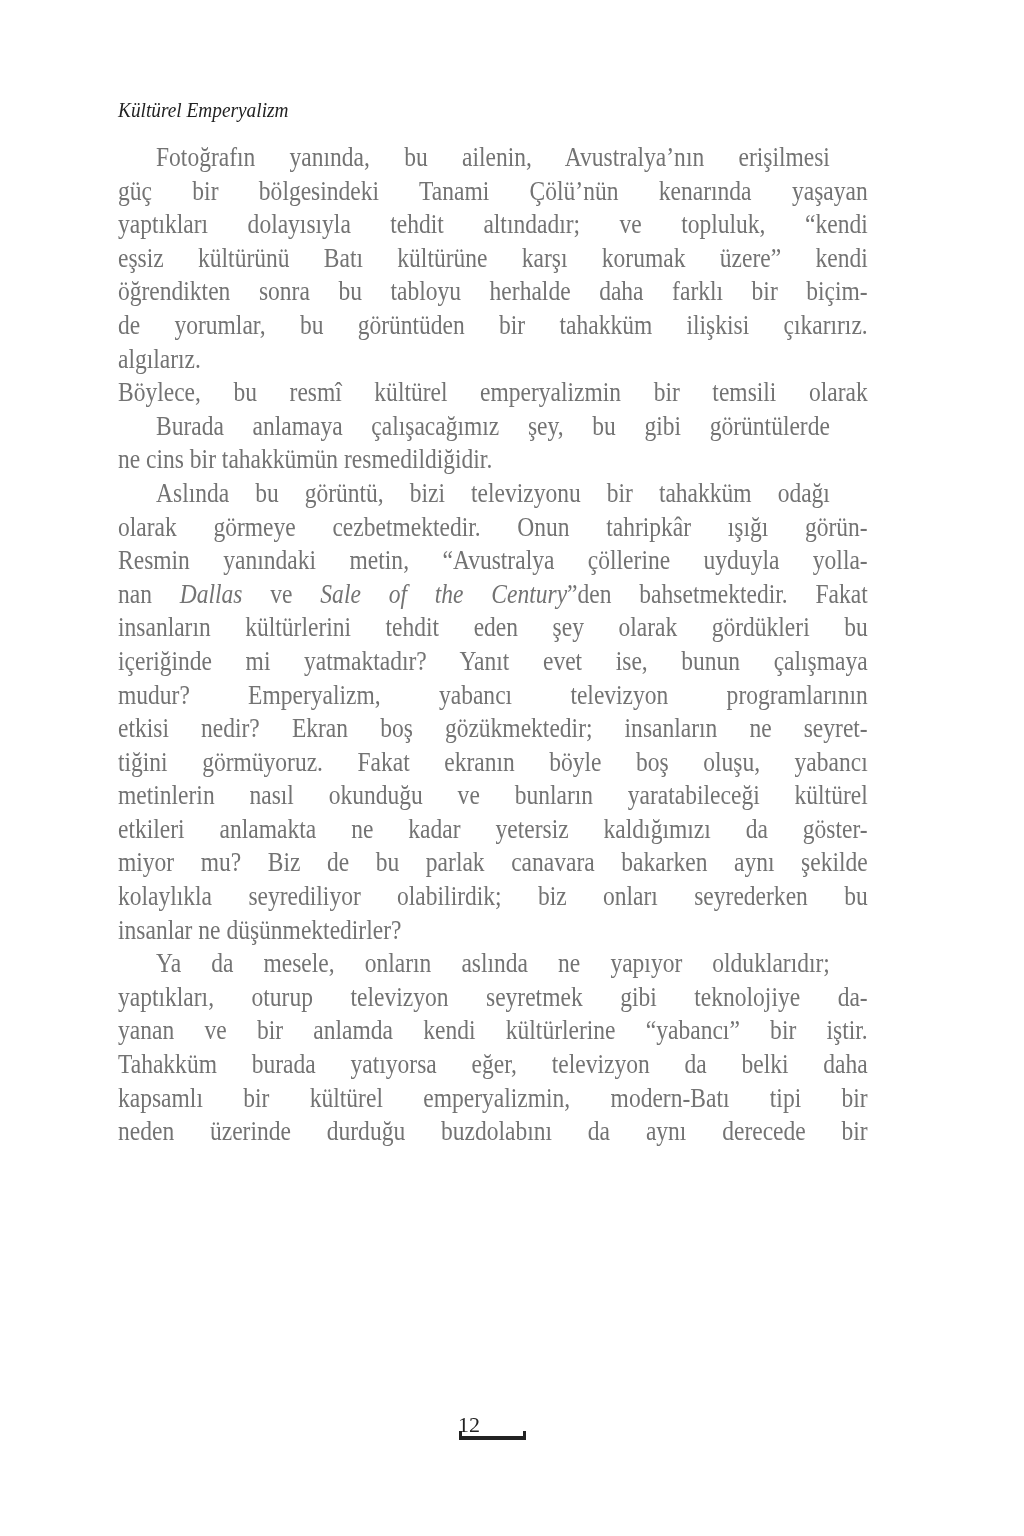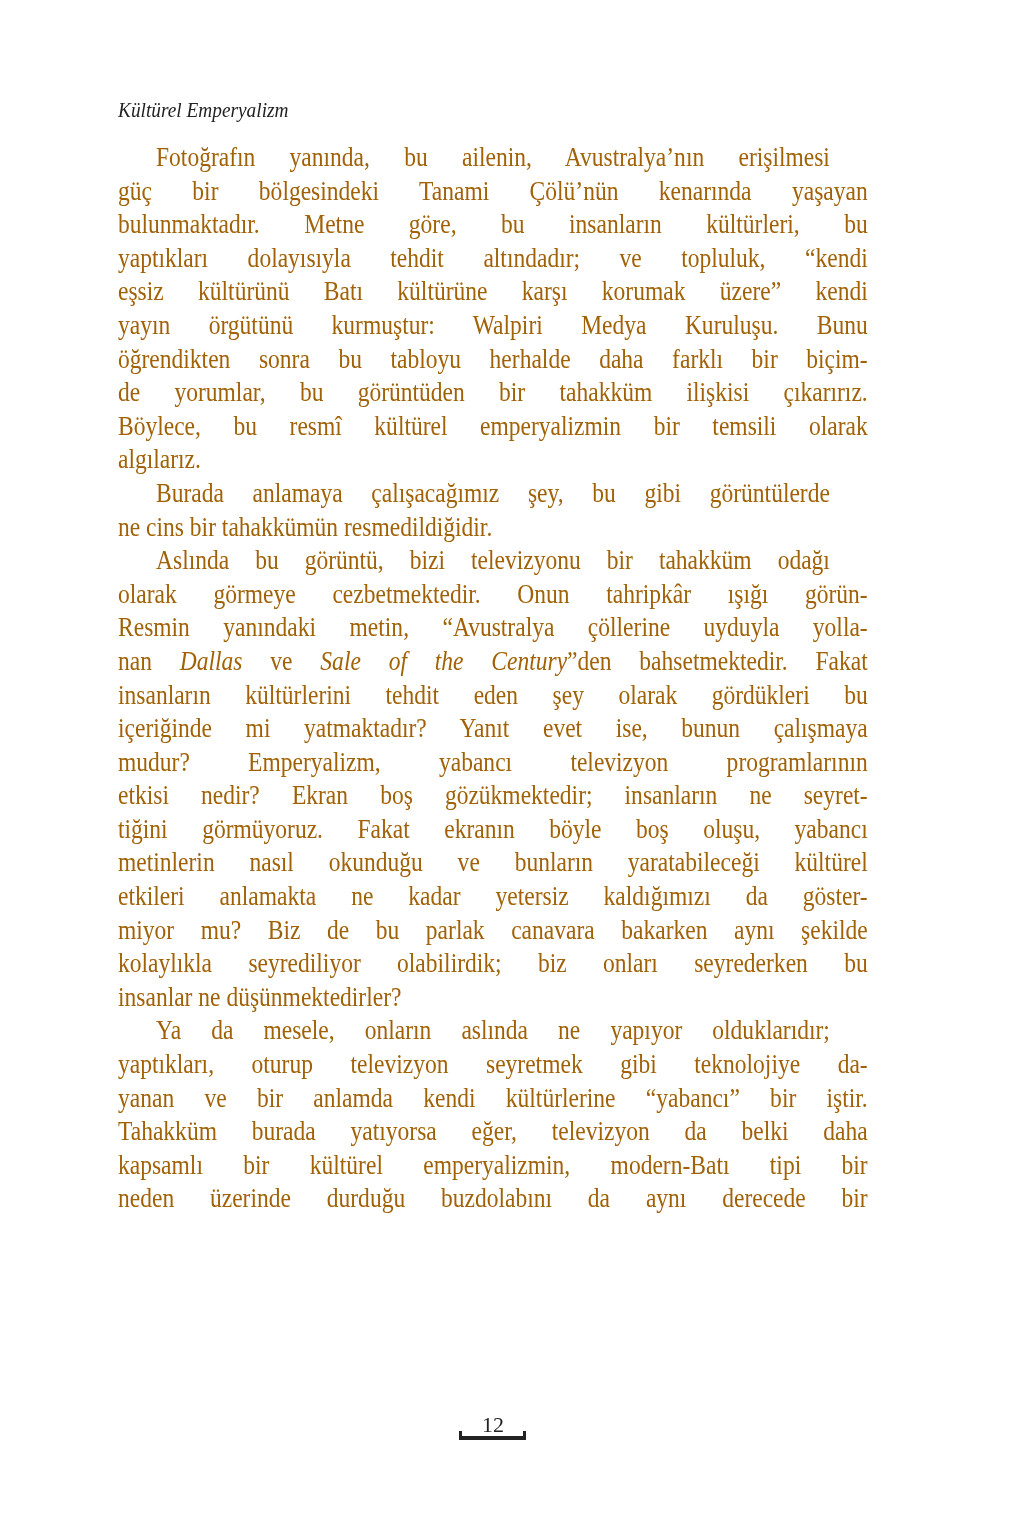--- a/index.html
+++ b/index.html
@@ -14,7 +14,7 @@
   .body-text {
     position: absolute; left: 118px; top: 140px; width: 750px;
     font-family: "Liberation Serif", "DejaVu Serif", serif;
-    font-size: 28px; color: #a16207;
+    font-size: 28px; color: #737373;
   }
   .line {
     display: block; height: 33.6px; line-height: 33.6px;

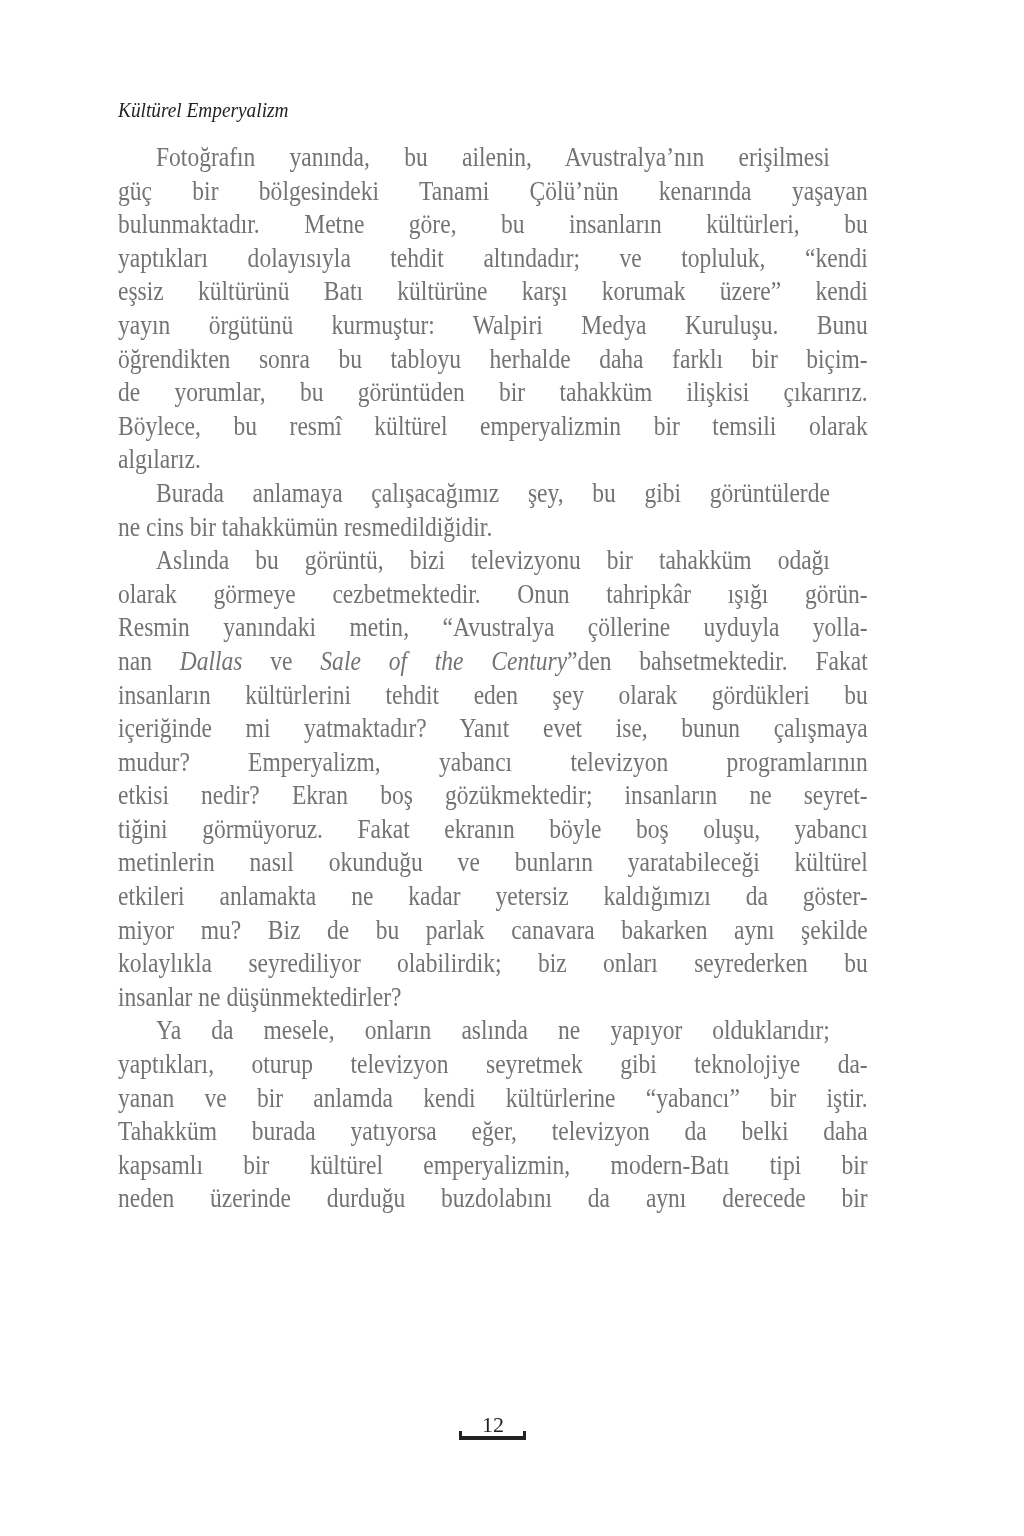--- a/index.html
+++ b/index.html
@@ -51,9 +51,6 @@
       </div>
       <div class="line">
         <span class="inner">güç bir bölgesindeki Tanami Çölü’nün kenarında yaşayan</span>
-      </div>
-      <div class="line">
-        <span class="inner">bulunmaktadır. Metne göre, bu insanların kültürleri, bu</span>
       </div>
       <div class="line">
         <span class="inner">yaptıkları dolayısıyla tehdit altındadır; ve topluluk, “kendi</span>

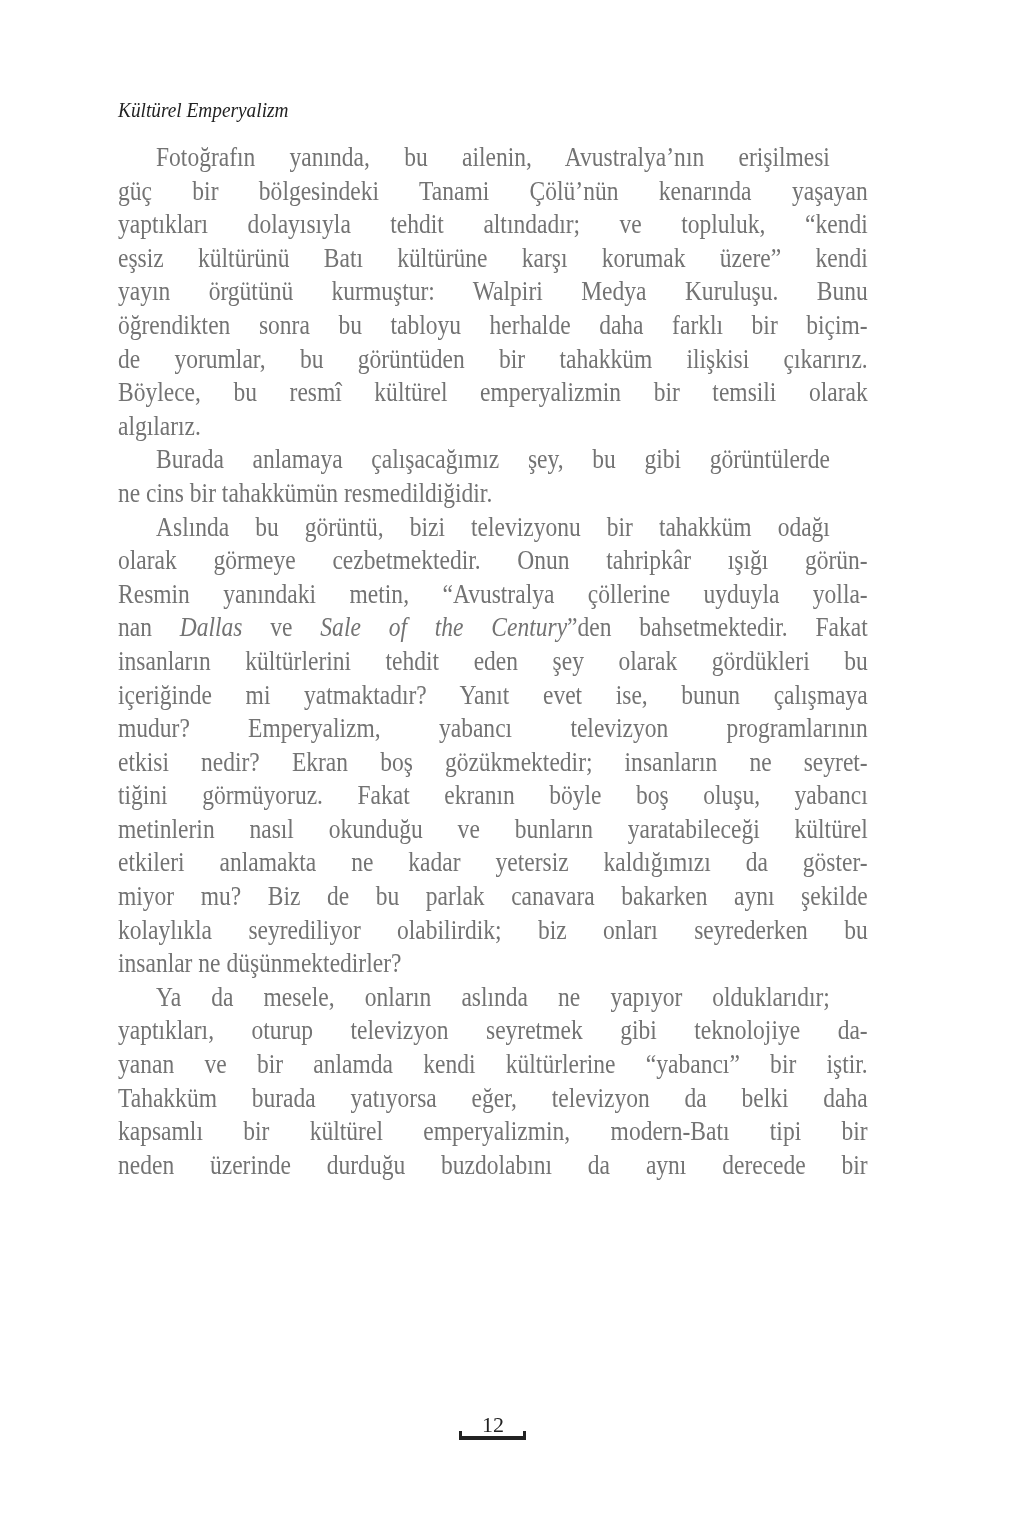--- a/index.html
+++ b/index.html
@@ -57,9 +57,6 @@
       </div>
       <div class="line">
         <span class="inner">eşsiz kültürünü Batı kültürüne karşı korumak üzere” kendi</span>
-      </div>
-      <div class="line">
-        <span class="inner">yayın örgütünü kurmuştur: Walpiri Medya Kuruluşu. Bunu</span>
       </div>
       <div class="line">
         <span class="inner">öğrendikten sonra bu tabloyu herhalde daha farklı bir biçim-</span>

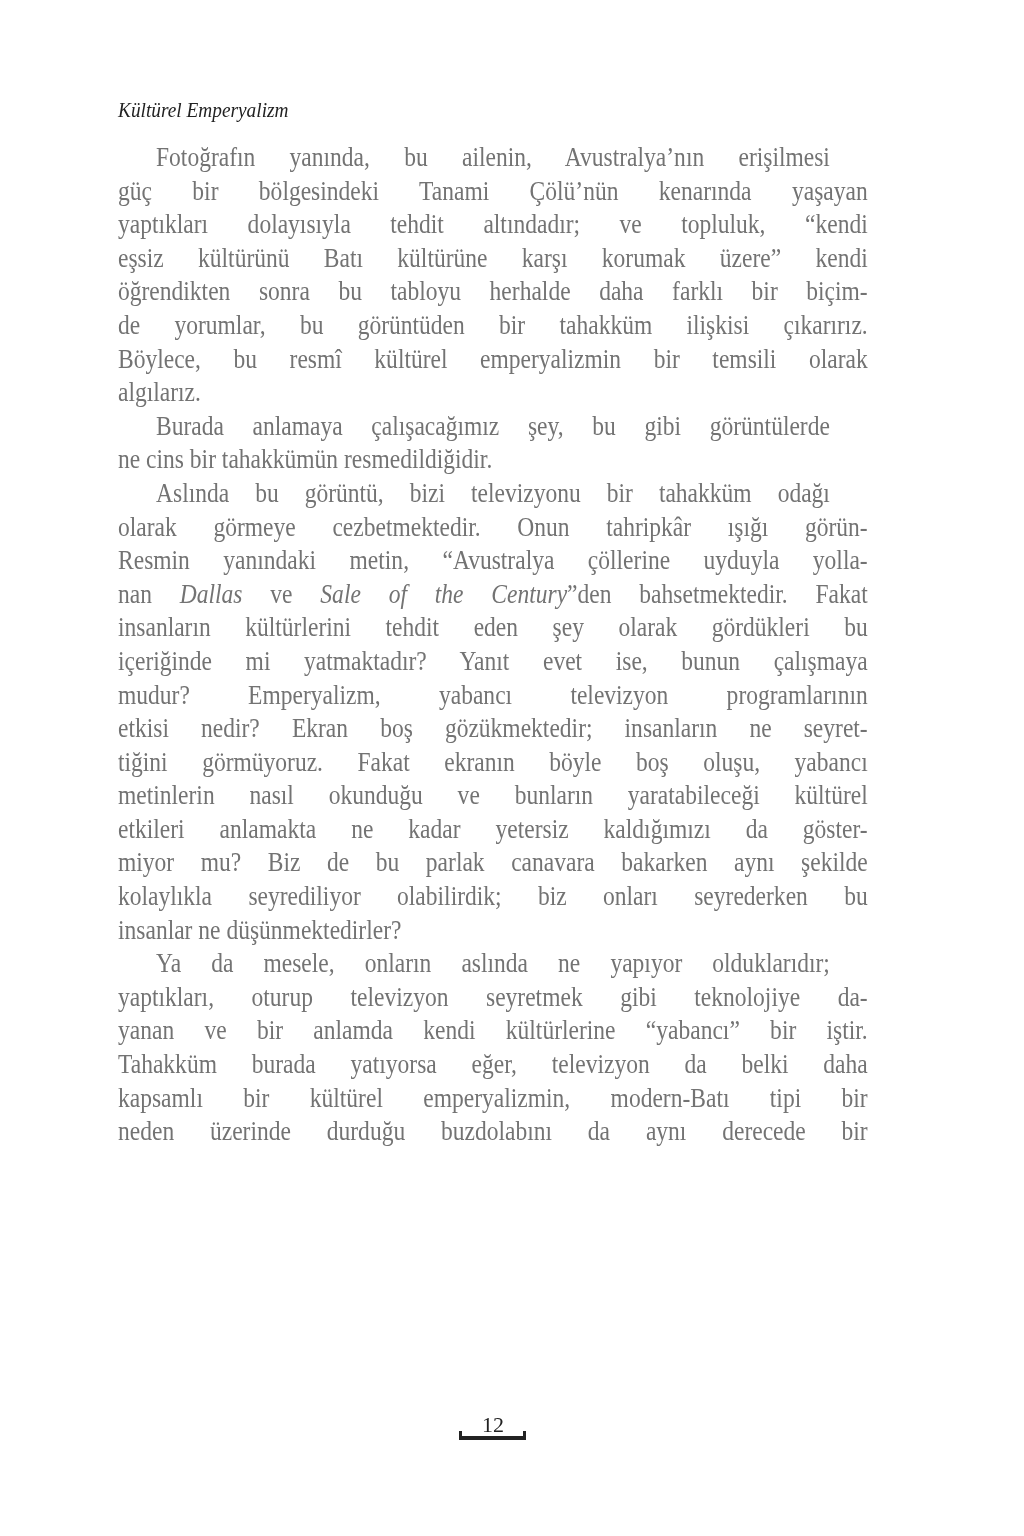--- a/index.html
+++ b/index.html
@@ -64,11 +64,11 @@
       <div class="line">
         <span class="inner">de yorumlar, bu görüntüden bir tahakküm ilişkisi çıkarırız.</span>
       </div>
+      <div class="line last">
+        <span class="inner">algılarız.</span>
+      </div>
       <div class="line">
         <span class="inner">Böylece, bu resmî kültürel emperyalizmin bir temsili olarak</span>
-      </div>
-      <div class="line last">
-        <span class="inner">algılarız.</span>
       </div>
       <div class="line indent">
         <span class="inner">Burada anlamaya çalışacağımız şey, bu gibi görüntülerde</span>

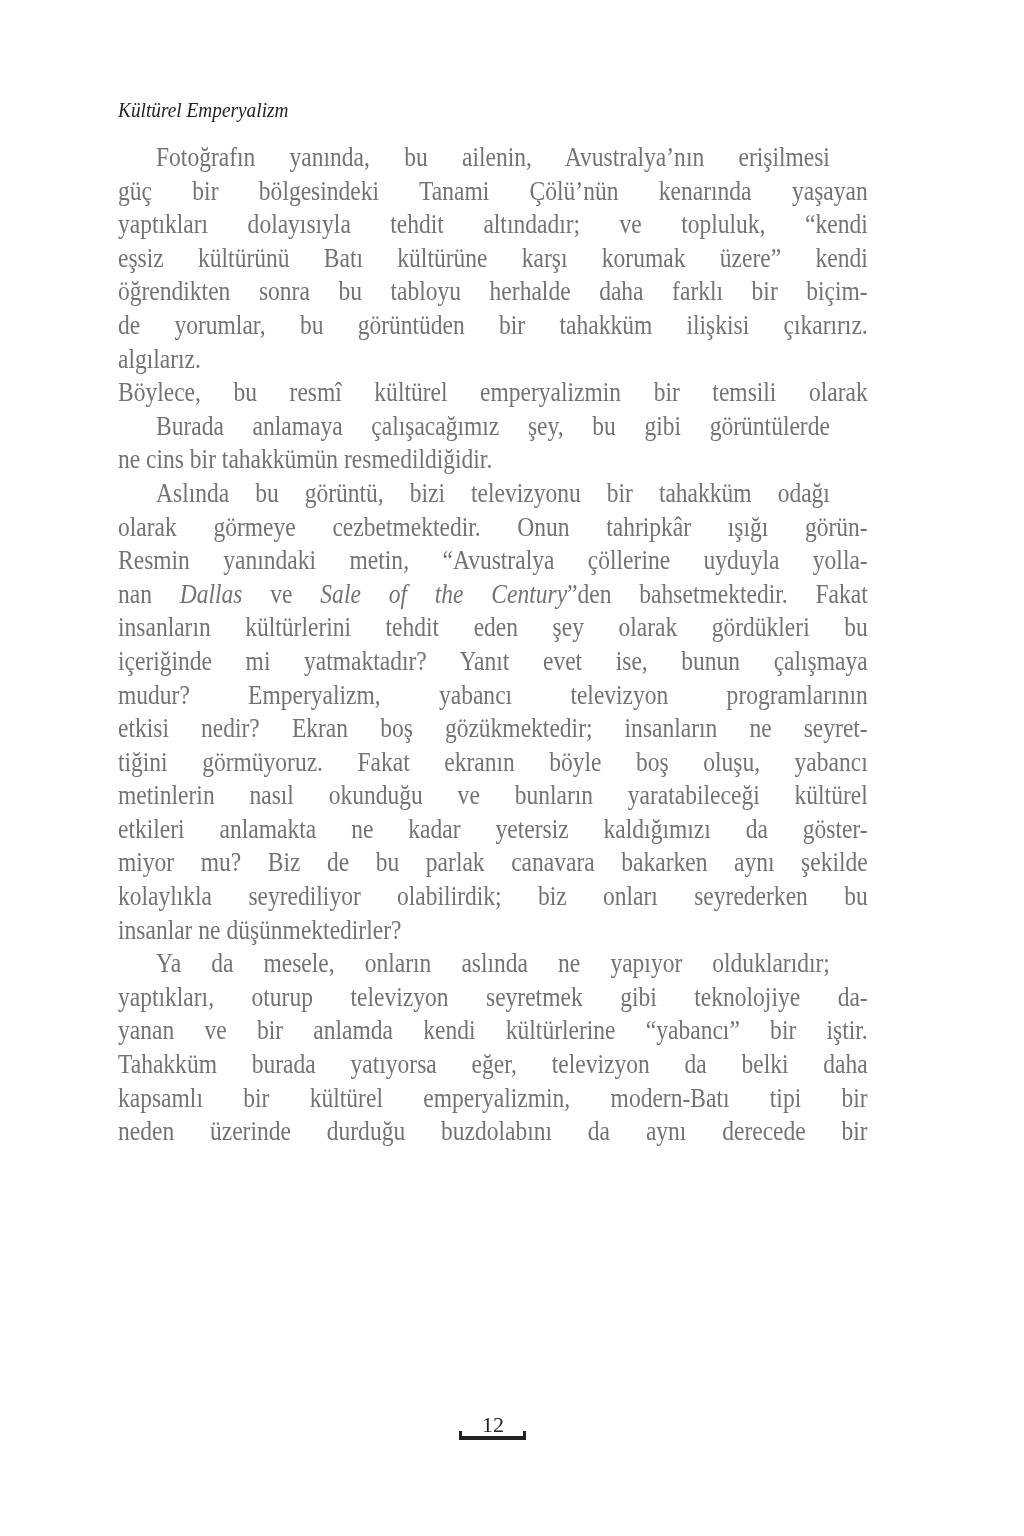--- a/index.html
+++ b/index.html
@@ -27,7 +27,7 @@
   .line.indent .inner { width: calc(119% - 45px); }
   .line.last .inner { text-align-last: left; }
   .folio {
-    position: absolute; left: 458px; top: 1412px; width: 70px; text-align: center;
+    position: absolute; left: 458px; top: 1412px; width: 70px; text-align: left;
     font-family: "Liberation Serif", "DejaVu Serif", serif; font-size: 22px; color: #222;
   }
   .folio-bar {

